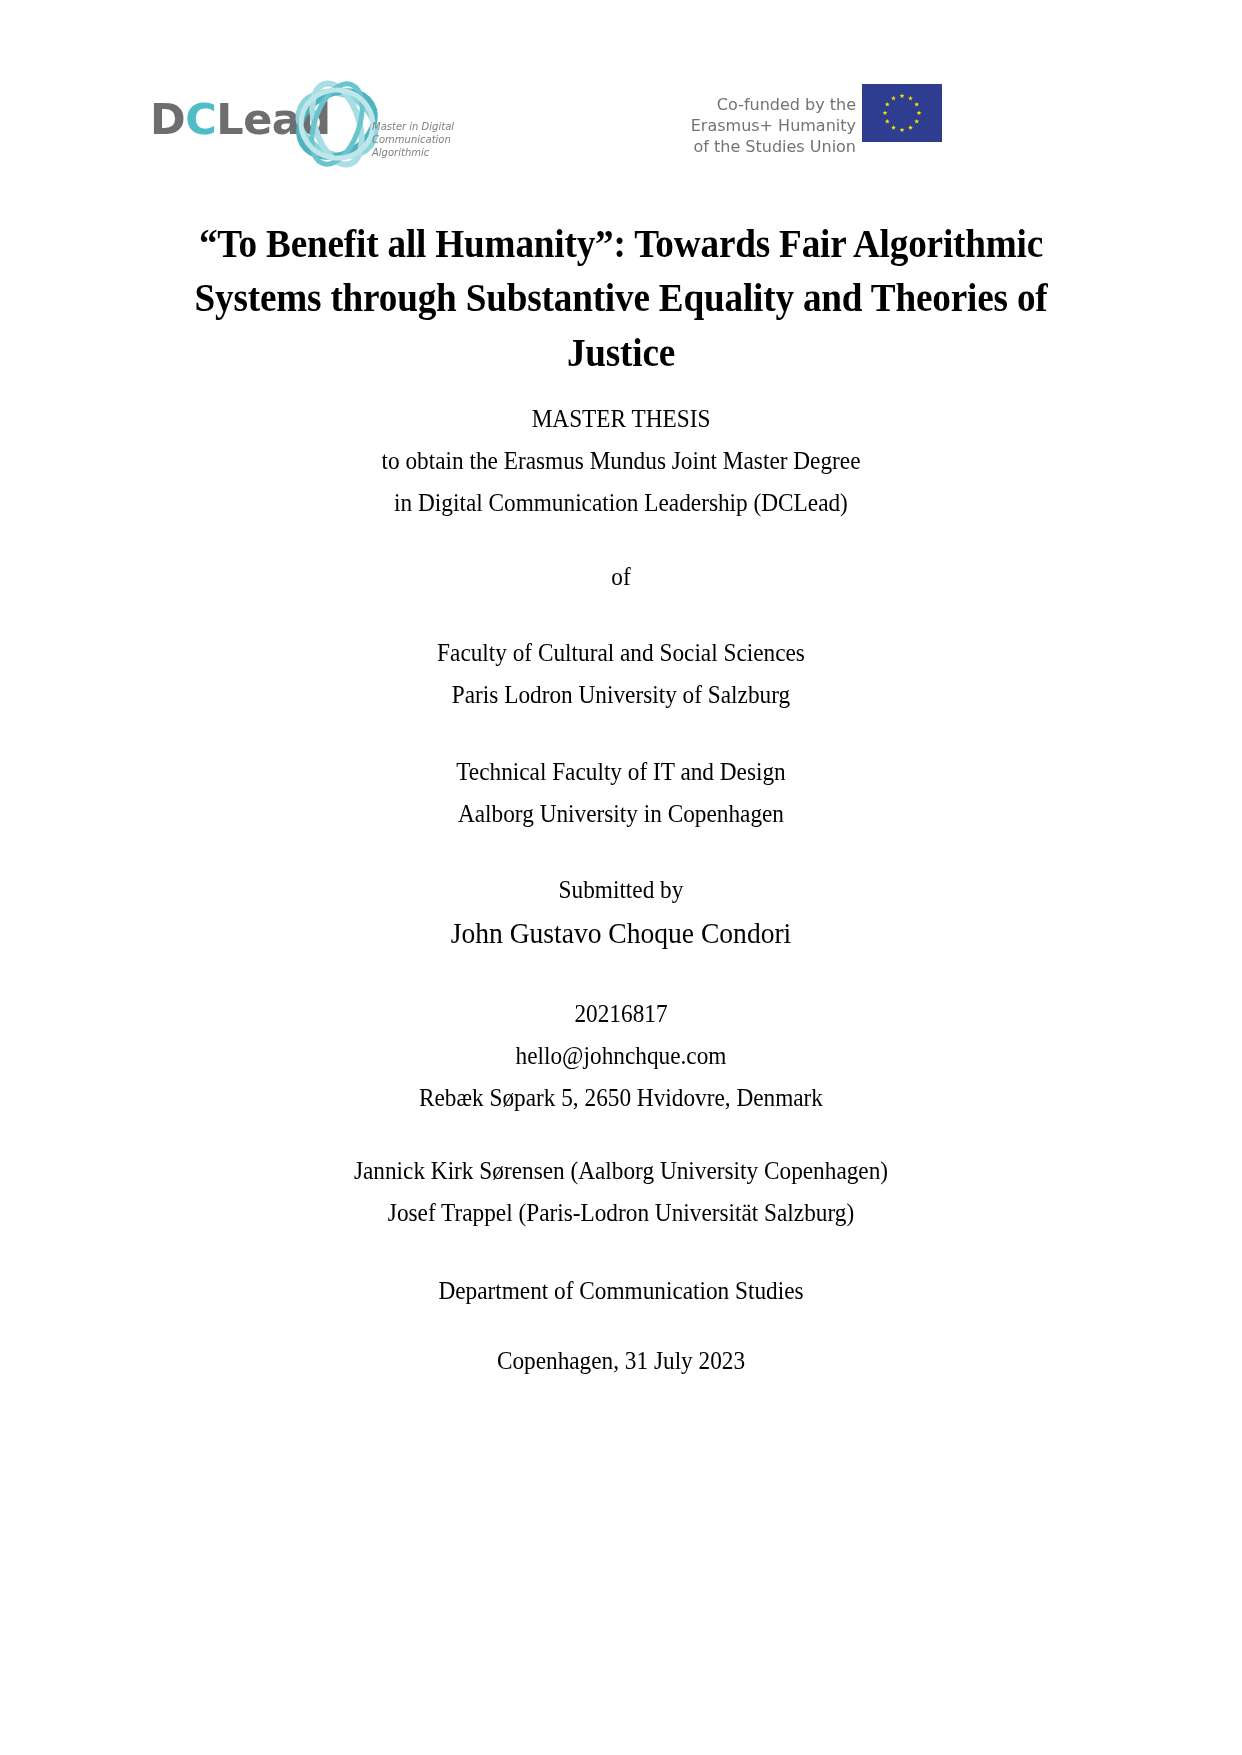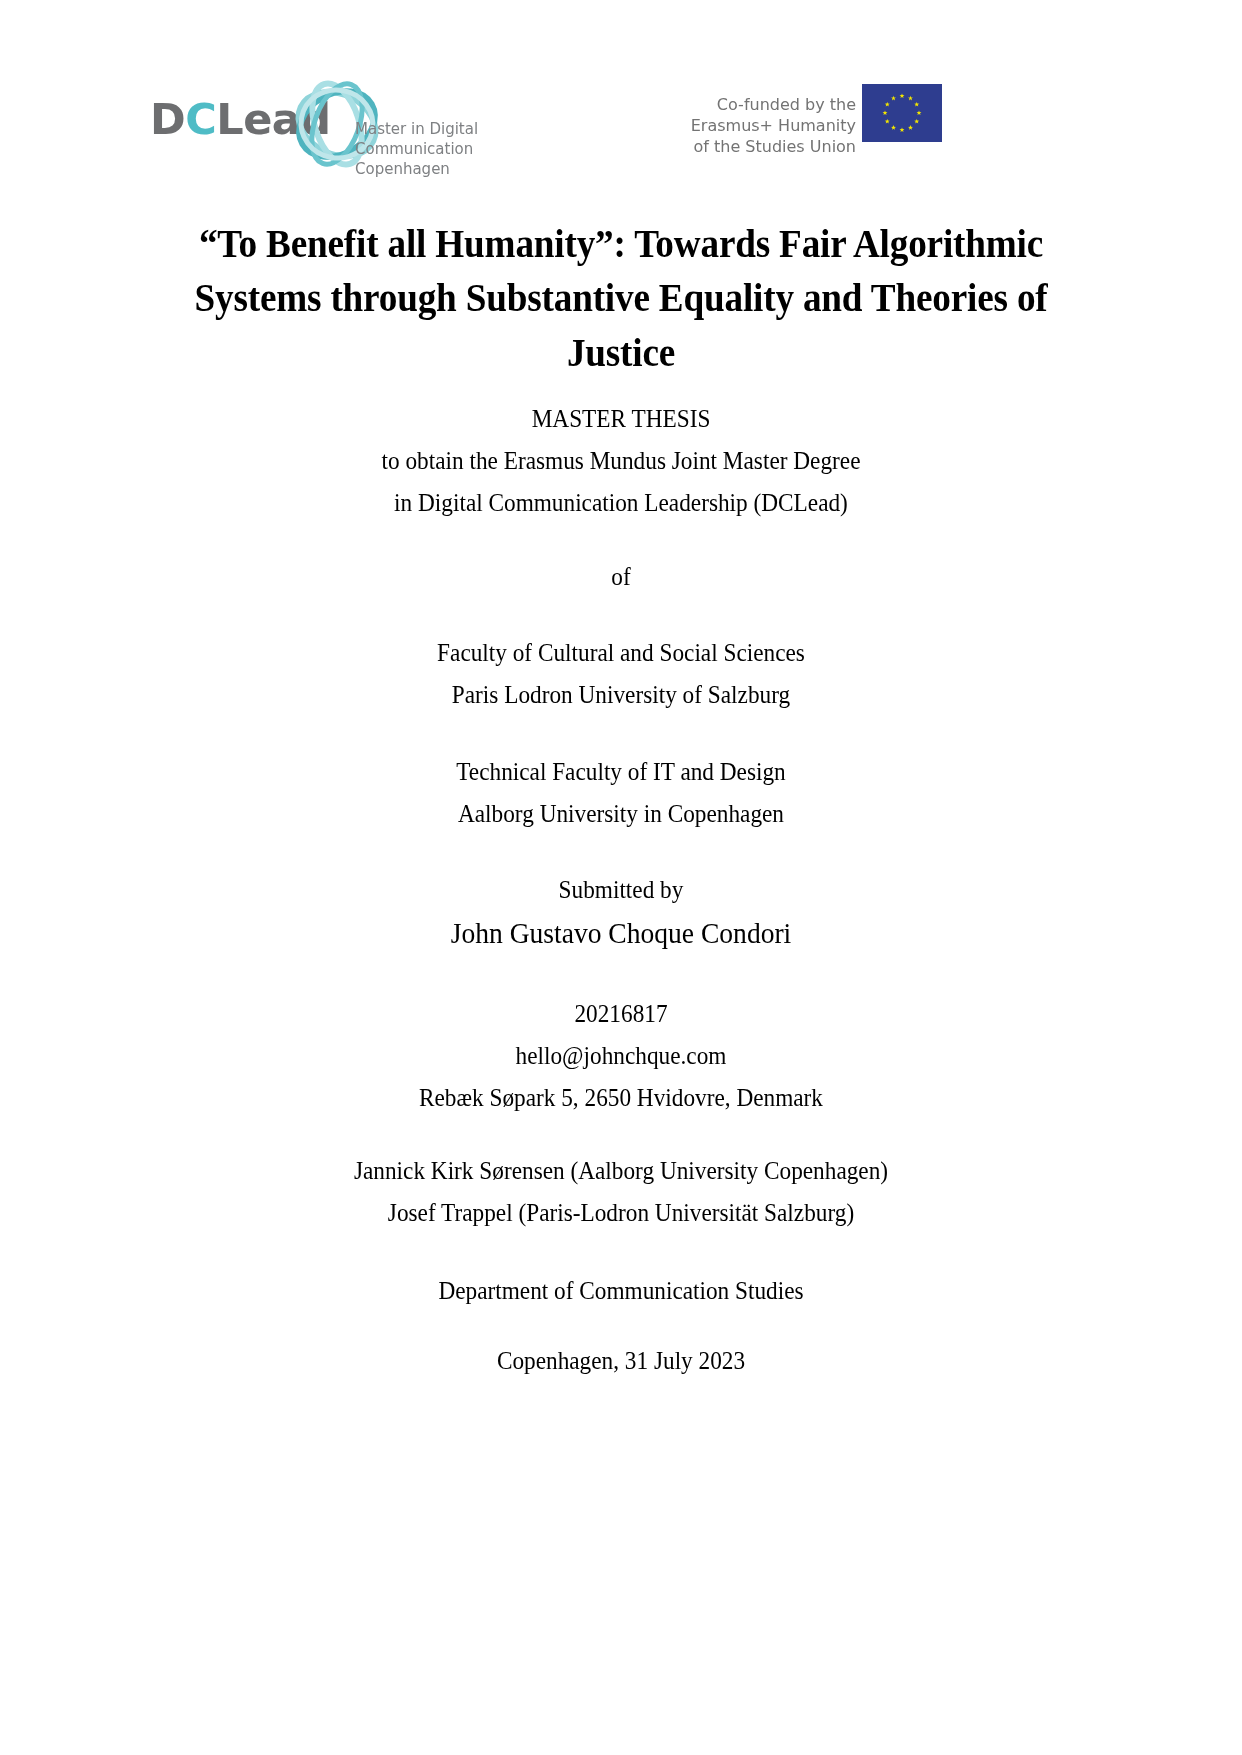--- a/index.html
+++ b/index.html
@@ -65,13 +65,14 @@
 
   .dclead-tagline {
     position: absolute;
-    left: 205px;
+    left: 222px;
     top: 44px;
     font-family: "DejaVu Sans", "Liberation Sans", sans-serif;
-    font-size: 15px;
+    font-size: 10px;
     line-height: 1.32;
     color: #7e8083;
     white-space: nowrap;
+    font-style: italic;
   }
 
   .eu-logo {

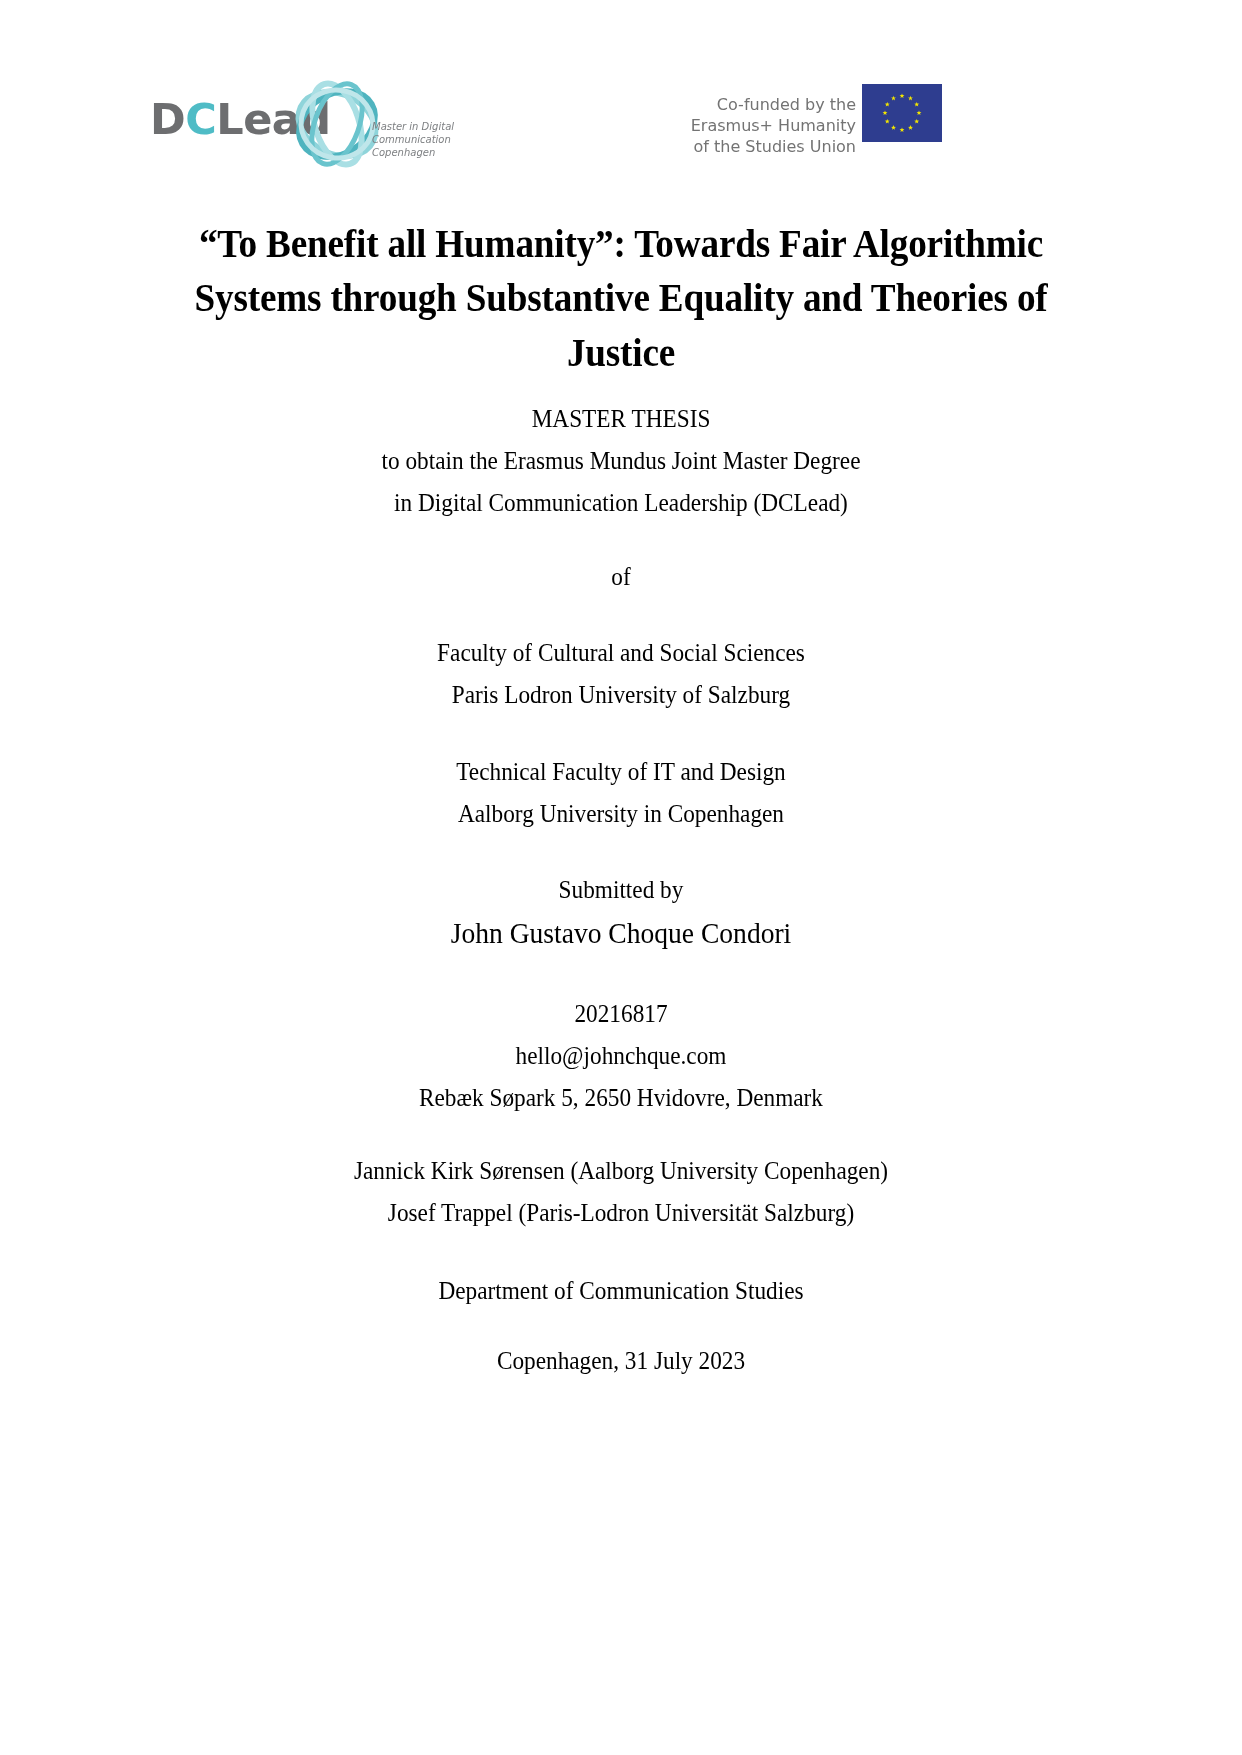--- a/index.html
+++ b/index.html
@@ -166,7 +166,7 @@
       <div class="dclead-tagline">
         <span class="line">Master in Digital</span><br>
         <span class="line">Communication</span><br>
-        <span class="line">Copenhagen</span>
+        <span class="line">Algorithmic</span>
       </div>
     </div>
 

